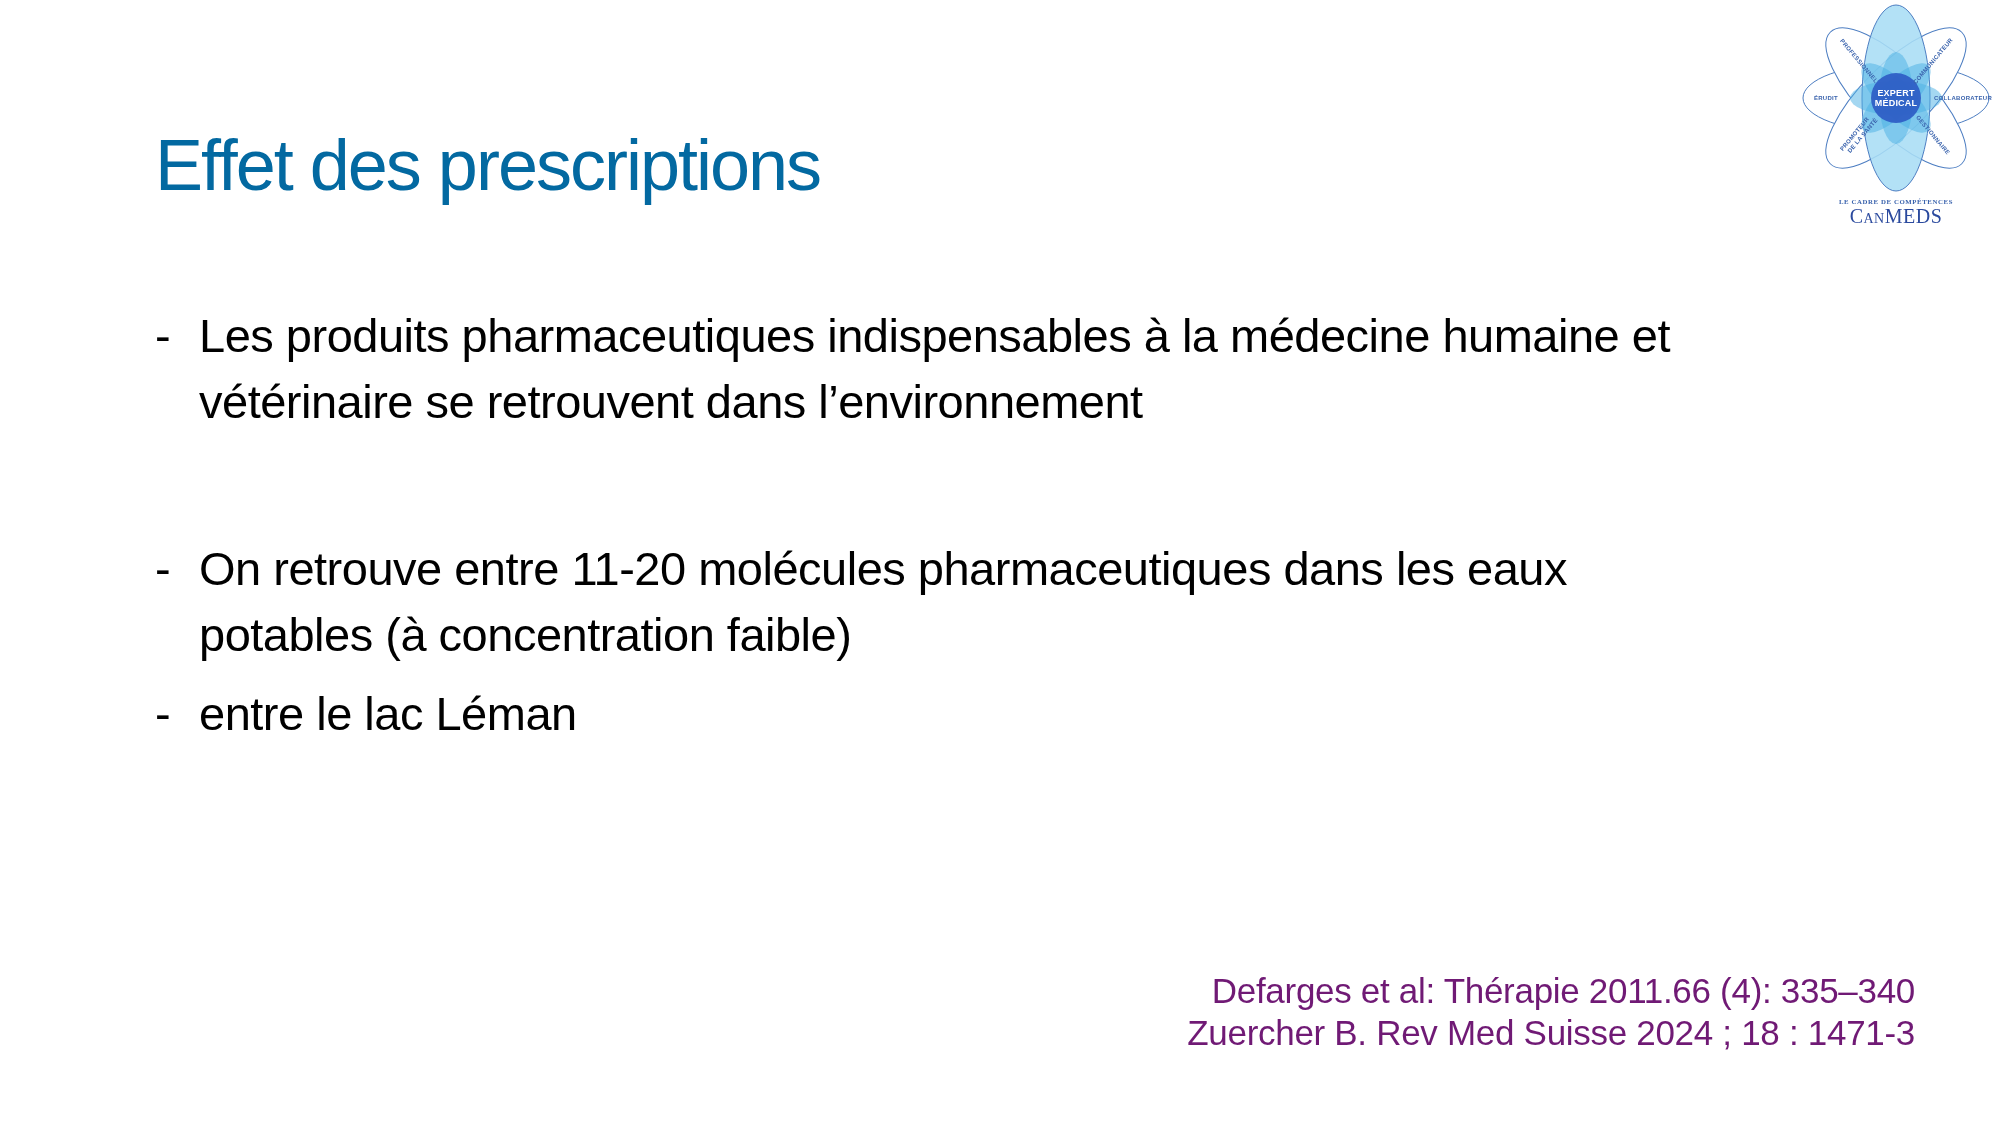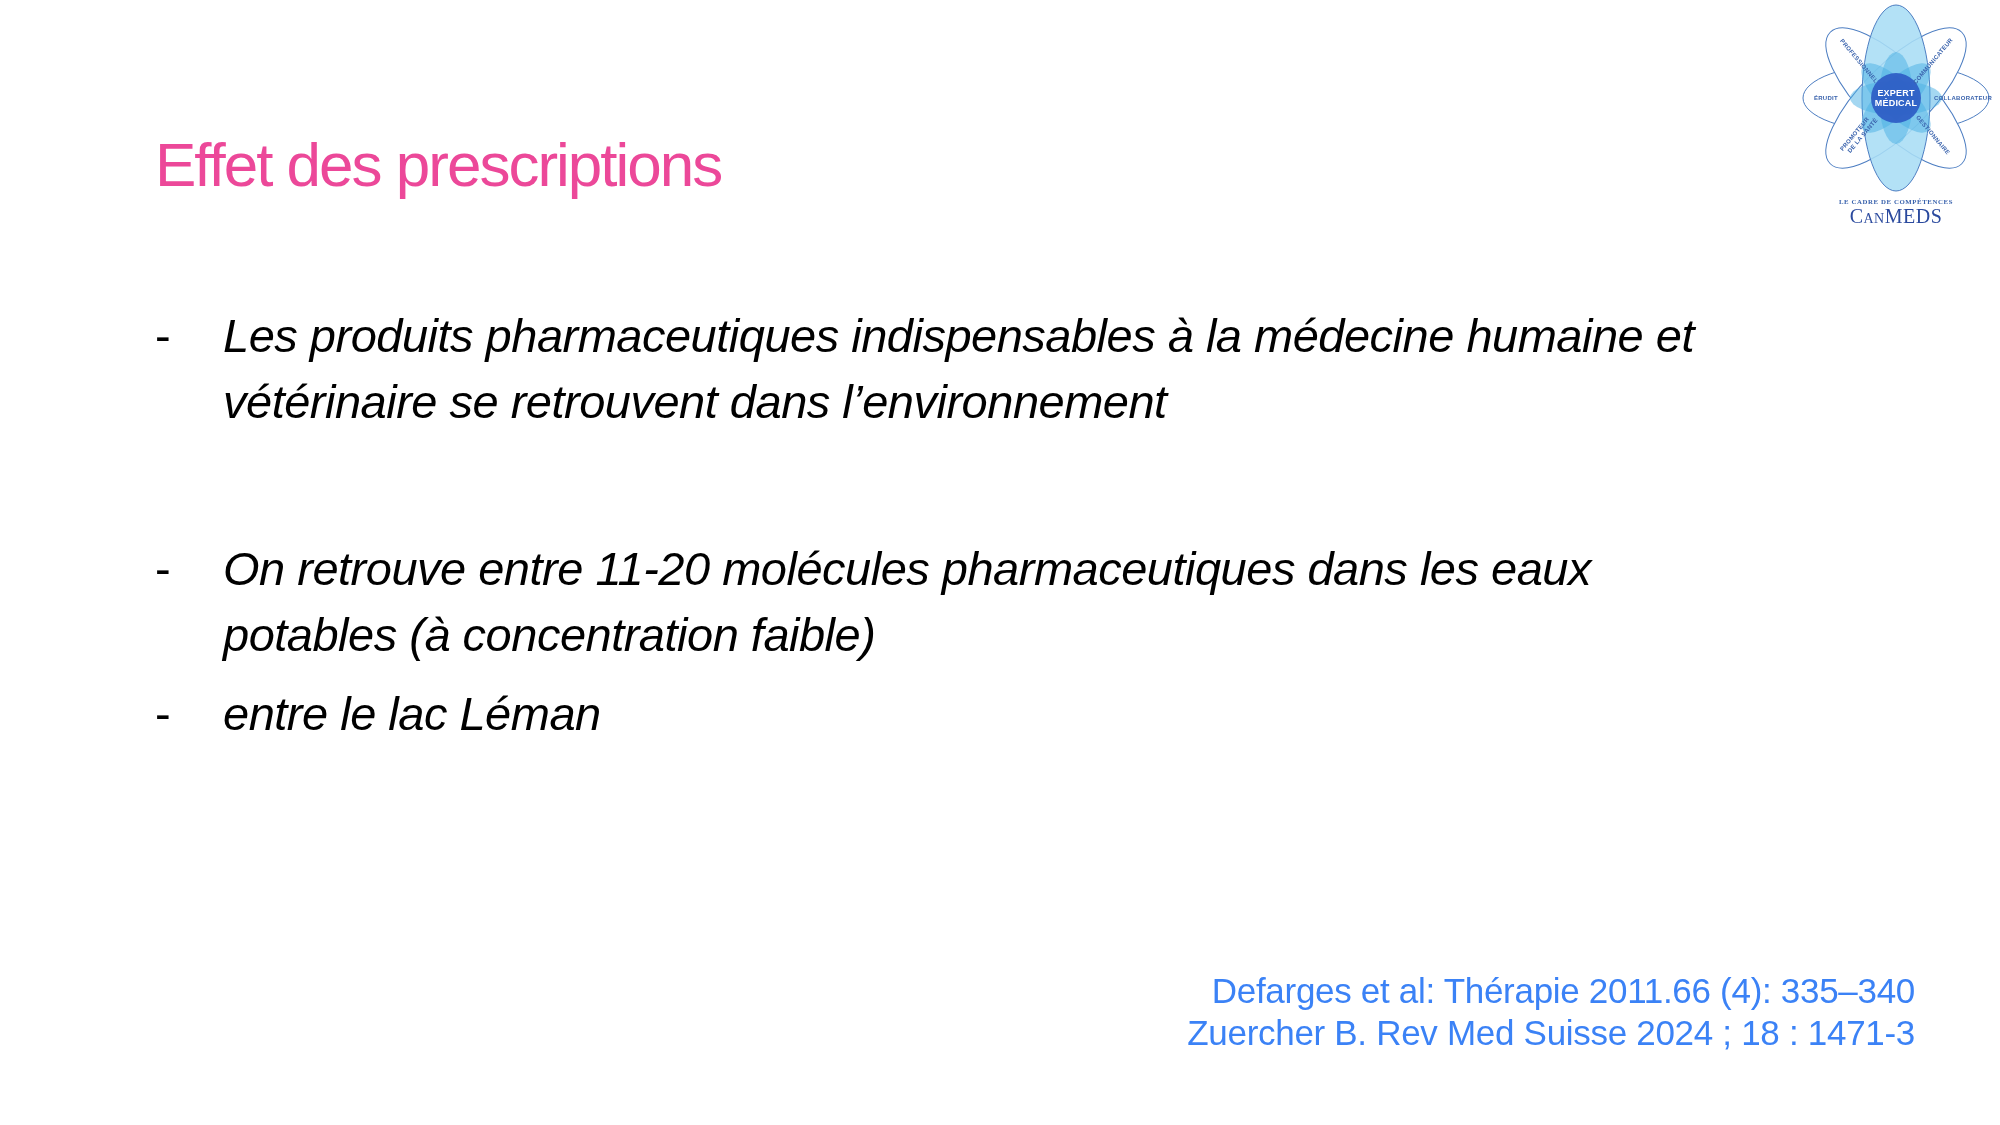--- a/index.html
+++ b/index.html
@@ -8,8 +8,8 @@
     overflow:hidden;color:#000;font-family:"Liberation Sans",sans-serif;
   }
   .title{
-    position:absolute;left:155px;top:117px;font-size:62px;font-weight:300;
-    letter-spacing:-2px;line-height:96px;white-space:nowrap;color:#ec4899;
+    position:absolute;left:155px;top:117px;font-size:72px;font-weight:300;
+    letter-spacing:-2px;line-height:96px;white-space:nowrap;color:#0369a1;
   }
   .bullet{position:absolute;left:155px;font-size:47px;line-height:66px;letter-spacing:-0.5px;}
   .bullet .dash{position:absolute;left:0;top:0;}

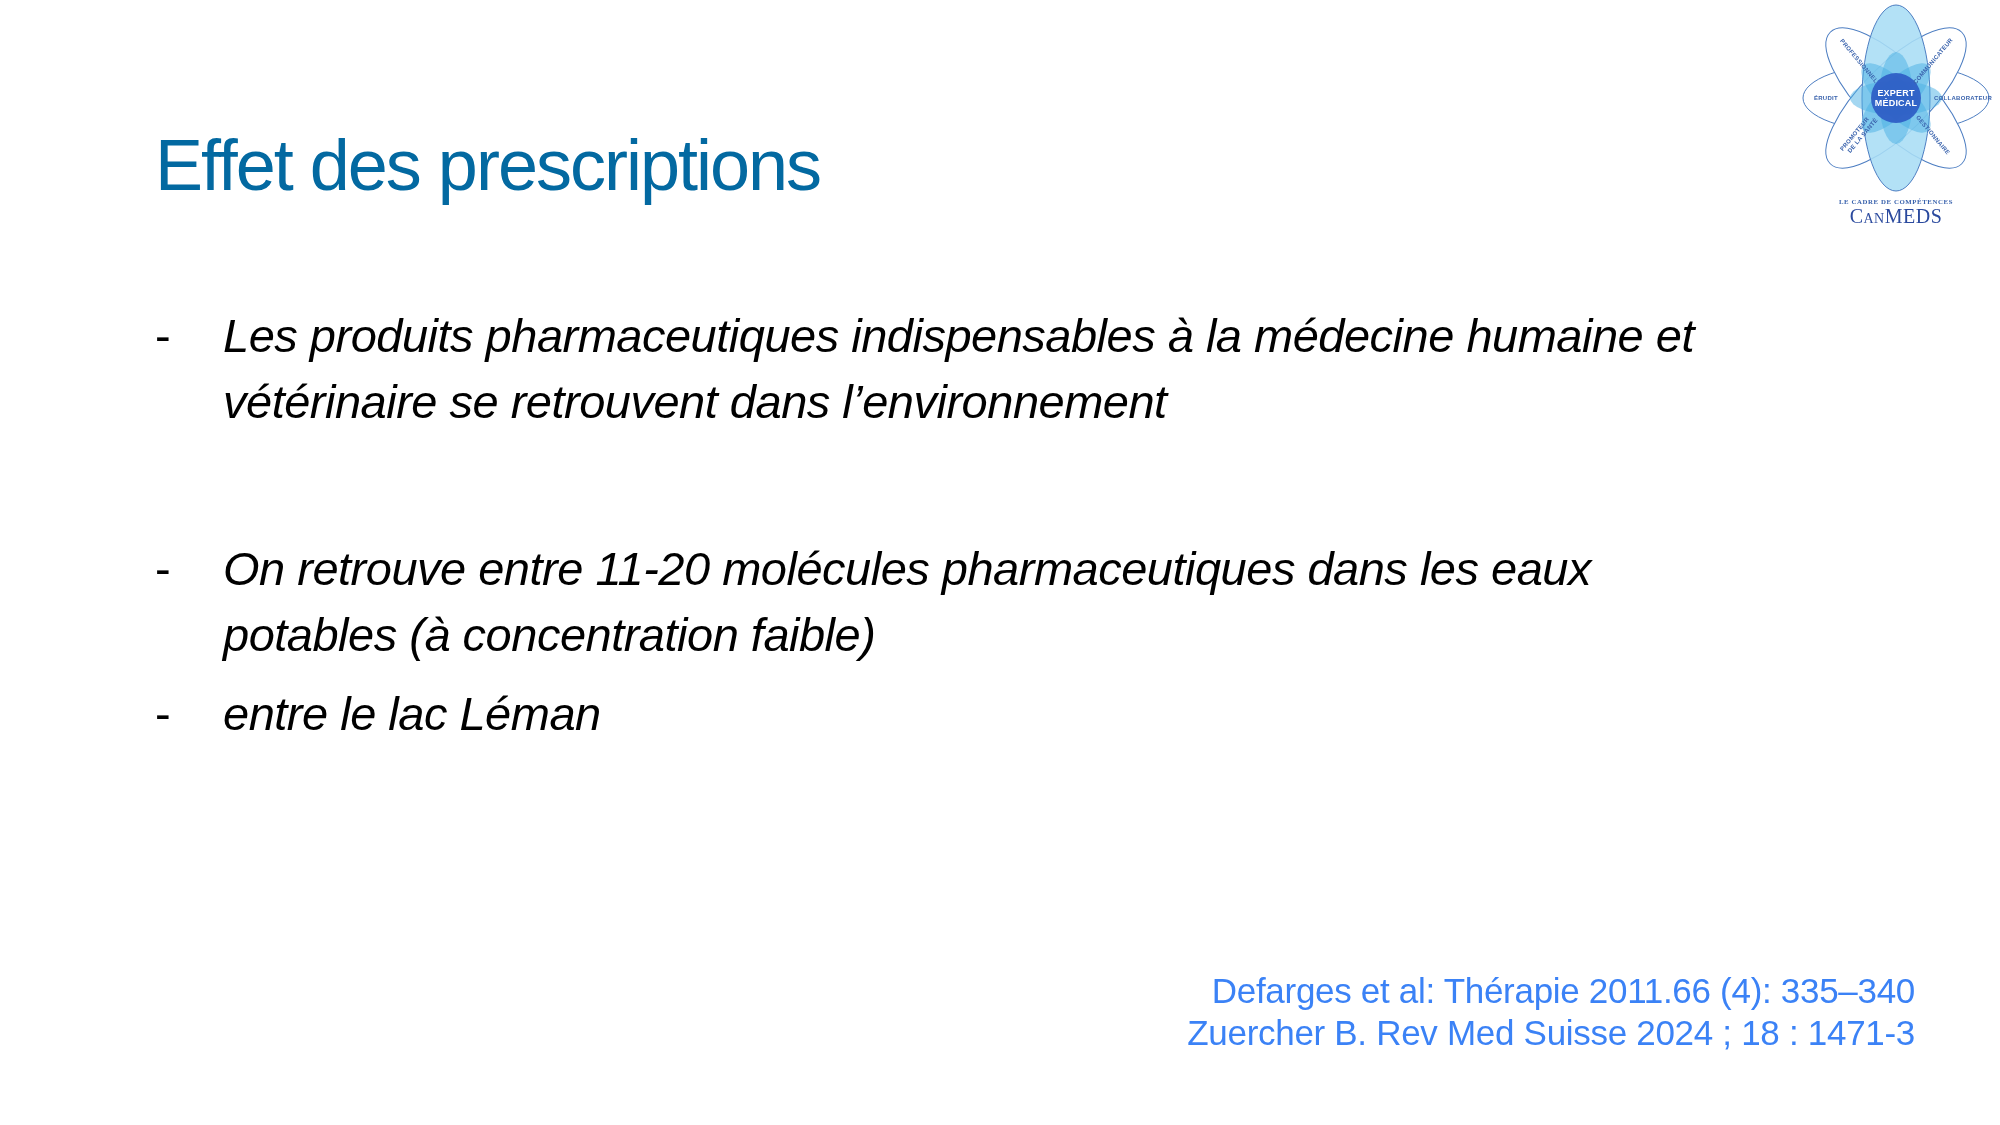--- a/index.html
+++ b/index.html
@@ -13,7 +13,7 @@
   }
   .bullet{position:absolute;left:155px;font-size:47px;line-height:66px;letter-spacing:-0.5px;}
   .bullet .dash{position:absolute;left:0;top:0;}
-  .bullet .lines{margin-left:68px;font-style:italic;}
+  .bullet .lines{margin-left:44px;}
   .bullet .line{white-space:nowrap;}
   .b1{top:303px;}
   .b2{top:536px;}

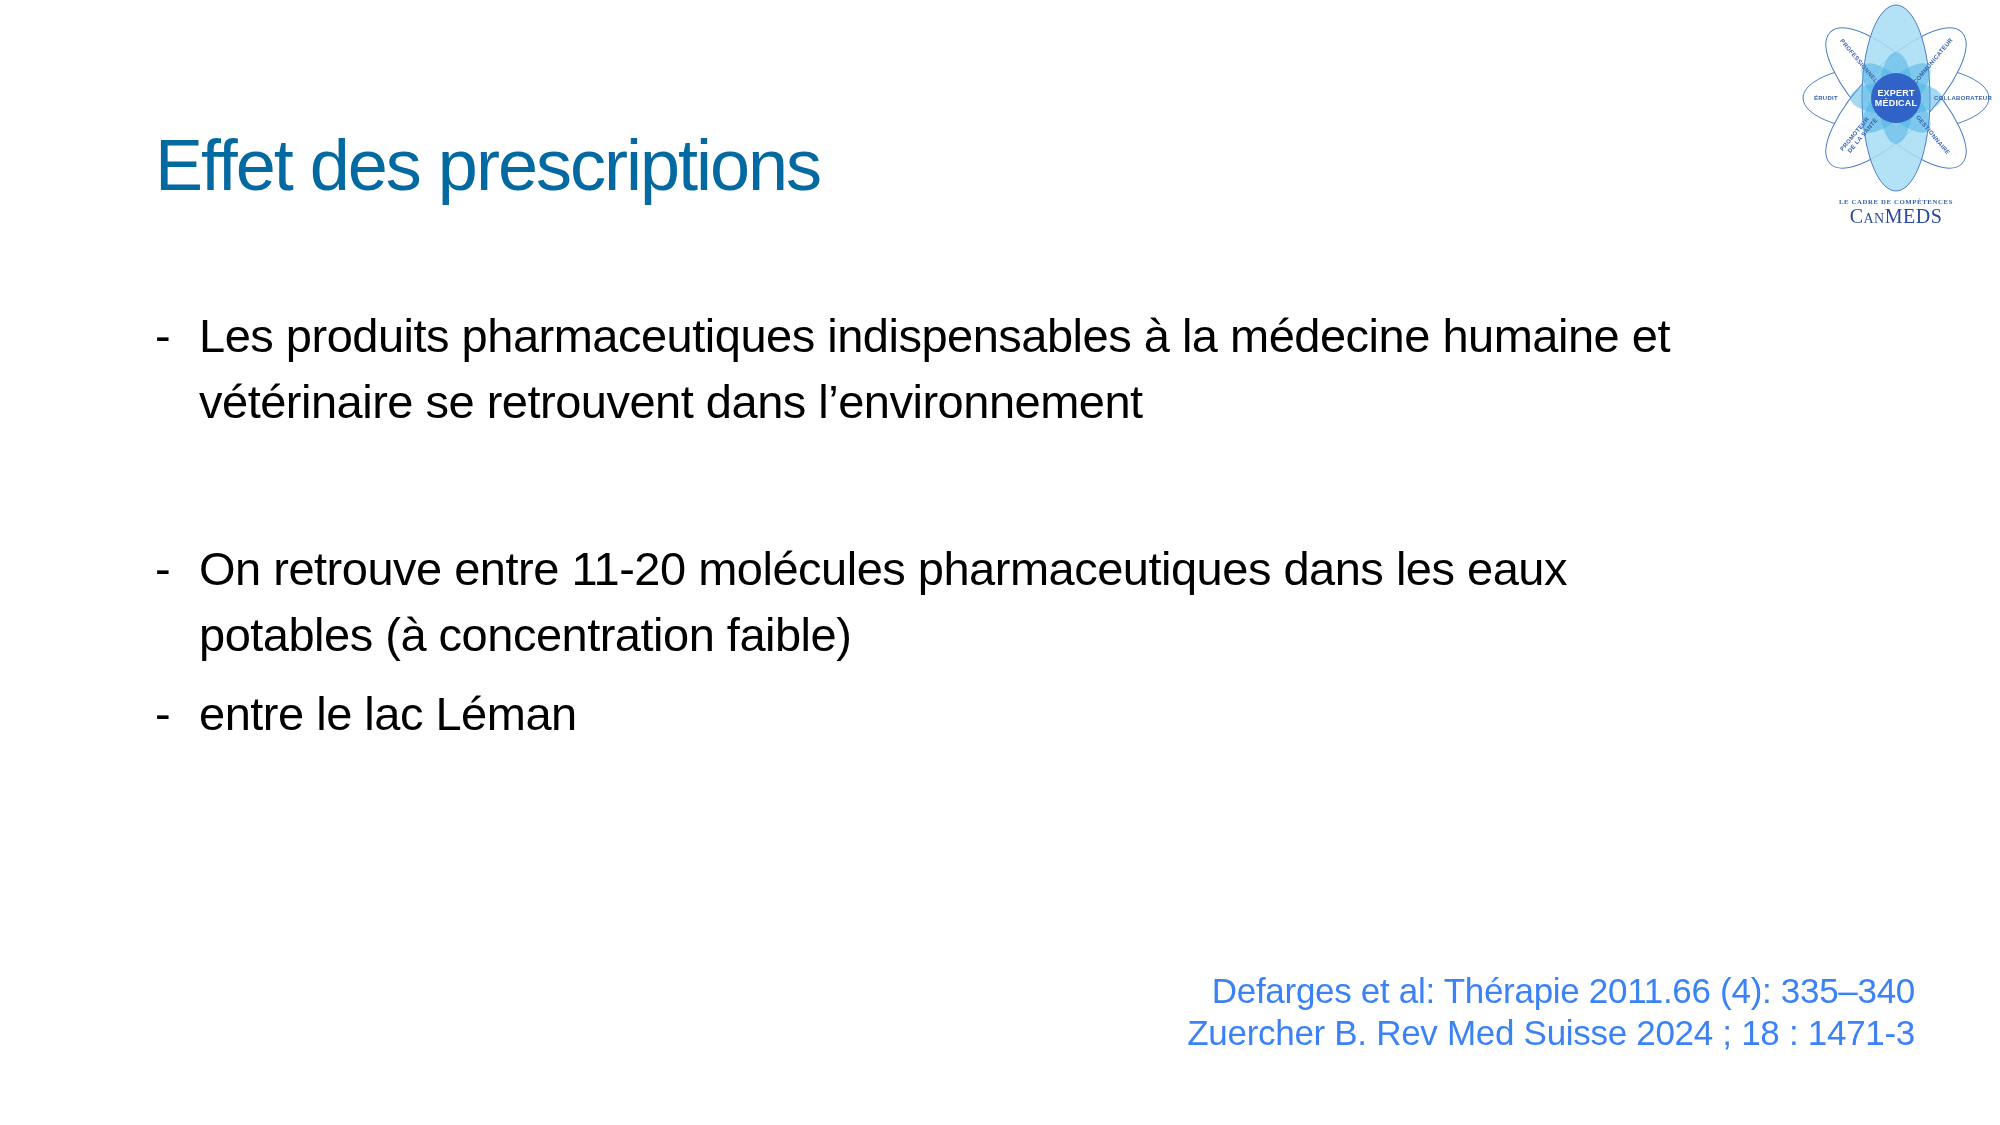--- a/index.html
+++ b/index.html
@@ -20,7 +20,7 @@
   .b3{top:681px;}
   .citations{
     position:absolute;right:85px;top:970px;text-align:right;
-    font-size:35px;line-height:42px;letter-spacing:-0.3px;color:#3b82f6;
+    font-size:35px;line-height:42px;letter-spacing:-0.3px;color:#701a75;
   }
   .citations .line{white-space:nowrap;}
   .logo{position:absolute;left:1798px;top:4px;width:194px;height:222px;}

